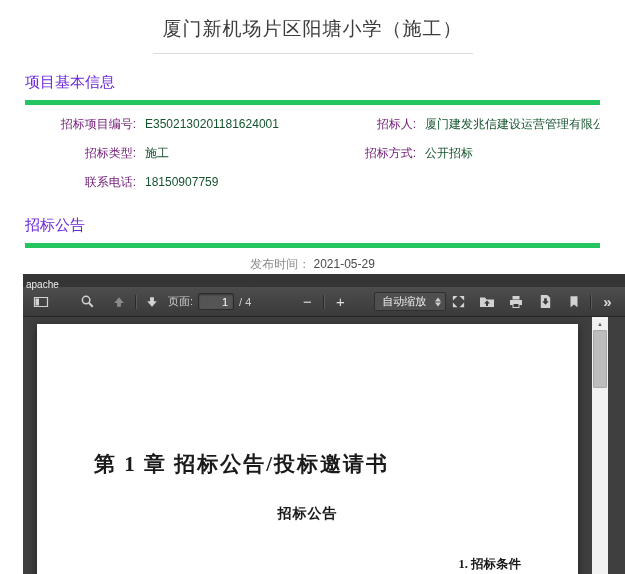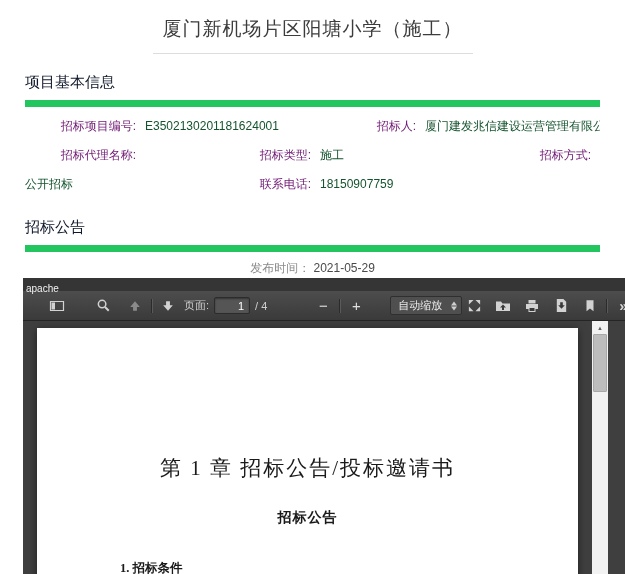--- a/index.html
+++ b/index.html
@@ -19,8 +19,8 @@
 
   
   .section-header {
-    margin:19px 25px 0; font-size:15px; color:#0f172a;
-    padding-bottom:8px; border-bottom:7px solid #22c55e;
+    margin:19px 25px 0; font-size:15px; color:#6d28d9;
+    padding-bottom:8px; border-bottom:5px solid #22c55e;
   }
 
   

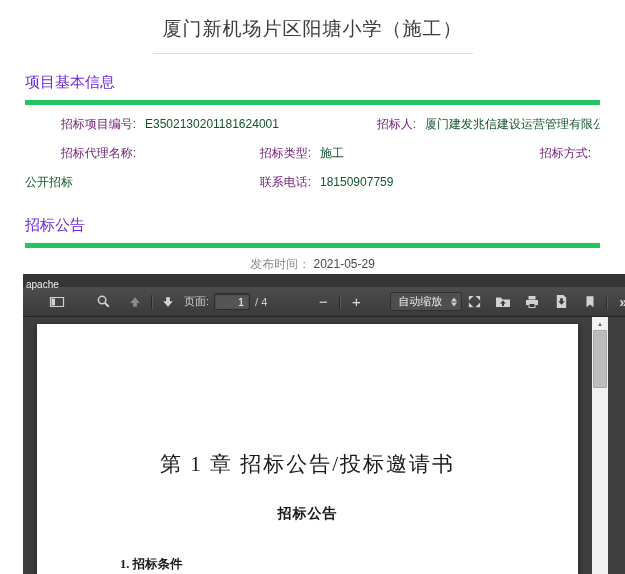--- a/index.html
+++ b/index.html
@@ -119,7 +119,6 @@
     <div class="info-value">E3502130201181624001</div>
     <div class="info-label">招标人:</div>
     <div class="info-value">厦门建发兆信建设运营管理有限公司</div>
-    <div class="info-label">招标代理名称:</div>
     <div class="info-label">招标类型:</div>
     <div class="info-value">施工</div>
     <div class="info-label">招标方式:</div>

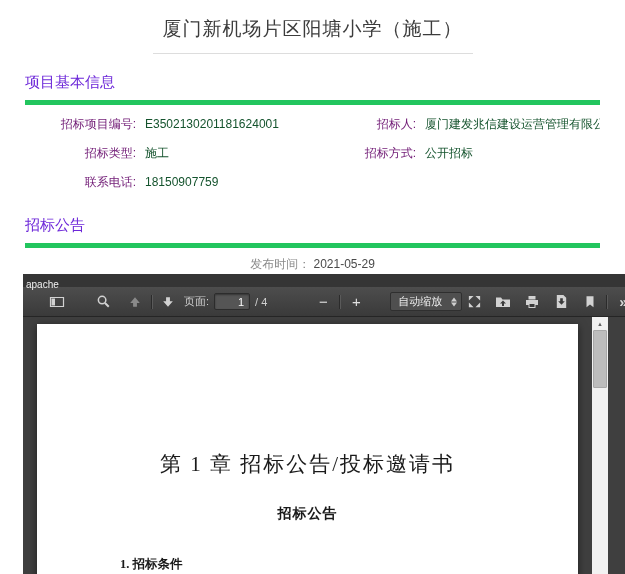--- a/index.html
+++ b/index.html
@@ -48,7 +48,7 @@
   .pv-toolbar {
     height:30px; display:flex; align-items:center;
     background:linear-gradient(#4d4d4d,#3a3a3a);
-    border-bottom:1px solid #252525; padding:0 22px; color:#d2d2d2;
+    border-bottom:1px solid #252525; padding:0 6px; color:#d2d2d2;
   }
   .tb-btn {
     width:24px; height:24px; display:flex; align-items:center; justify-content:center;

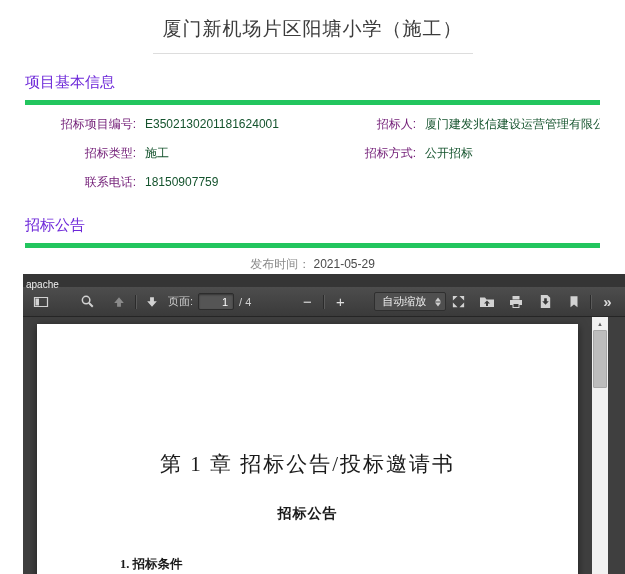--- a/index.html
+++ b/index.html
@@ -87,7 +87,7 @@
     padding:126px 57px 0; color:#1a1a1a;
     font-family:"Liberation Serif","DejaVu Serif",serif;
   }
-  .doc-chapter { text-align:center; font-size:21px; font-weight:normal; letter-spacing:2px; }
+  .doc-chapter { font-size:21px; font-weight:bold; letter-spacing:2px; }
   .doc-sub { text-align:center; font-size:14px; font-weight:bold; margin-top:27px; letter-spacing:1px; }
   .doc-clause { font-size:12.5px; font-weight:bold; margin-top:33px; padding-left:26px; }
   .doc-para { font-size:12.5px; line-height:20px; margin-top:5px; text-indent:26px; text-align:justify; }

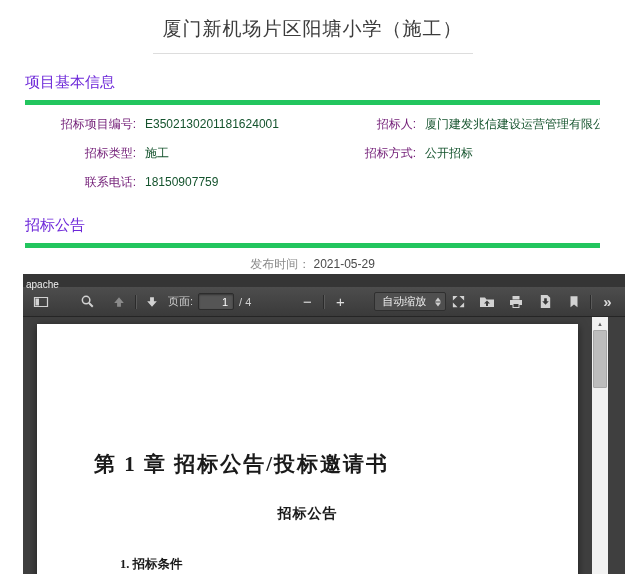--- a/index.html
+++ b/index.html
@@ -89,7 +89,7 @@
   }
   .doc-chapter { font-size:21px; font-weight:bold; letter-spacing:2px; }
   .doc-sub { text-align:center; font-size:14px; font-weight:bold; margin-top:27px; letter-spacing:1px; }
-  .doc-clause { font-size:12.5px; font-weight:bold; margin-top:33px; padding-left:26px; }
+  .doc-clause { font-size:12.5px; font-weight:bold; margin-top:33px; padding-left:26px;text-align:right; }
   .doc-para { font-size:12.5px; line-height:20px; margin-top:5px; text-indent:26px; text-align:justify; }
   .doc-link { color:#3e7fc1; text-decoration:underline; }
 

